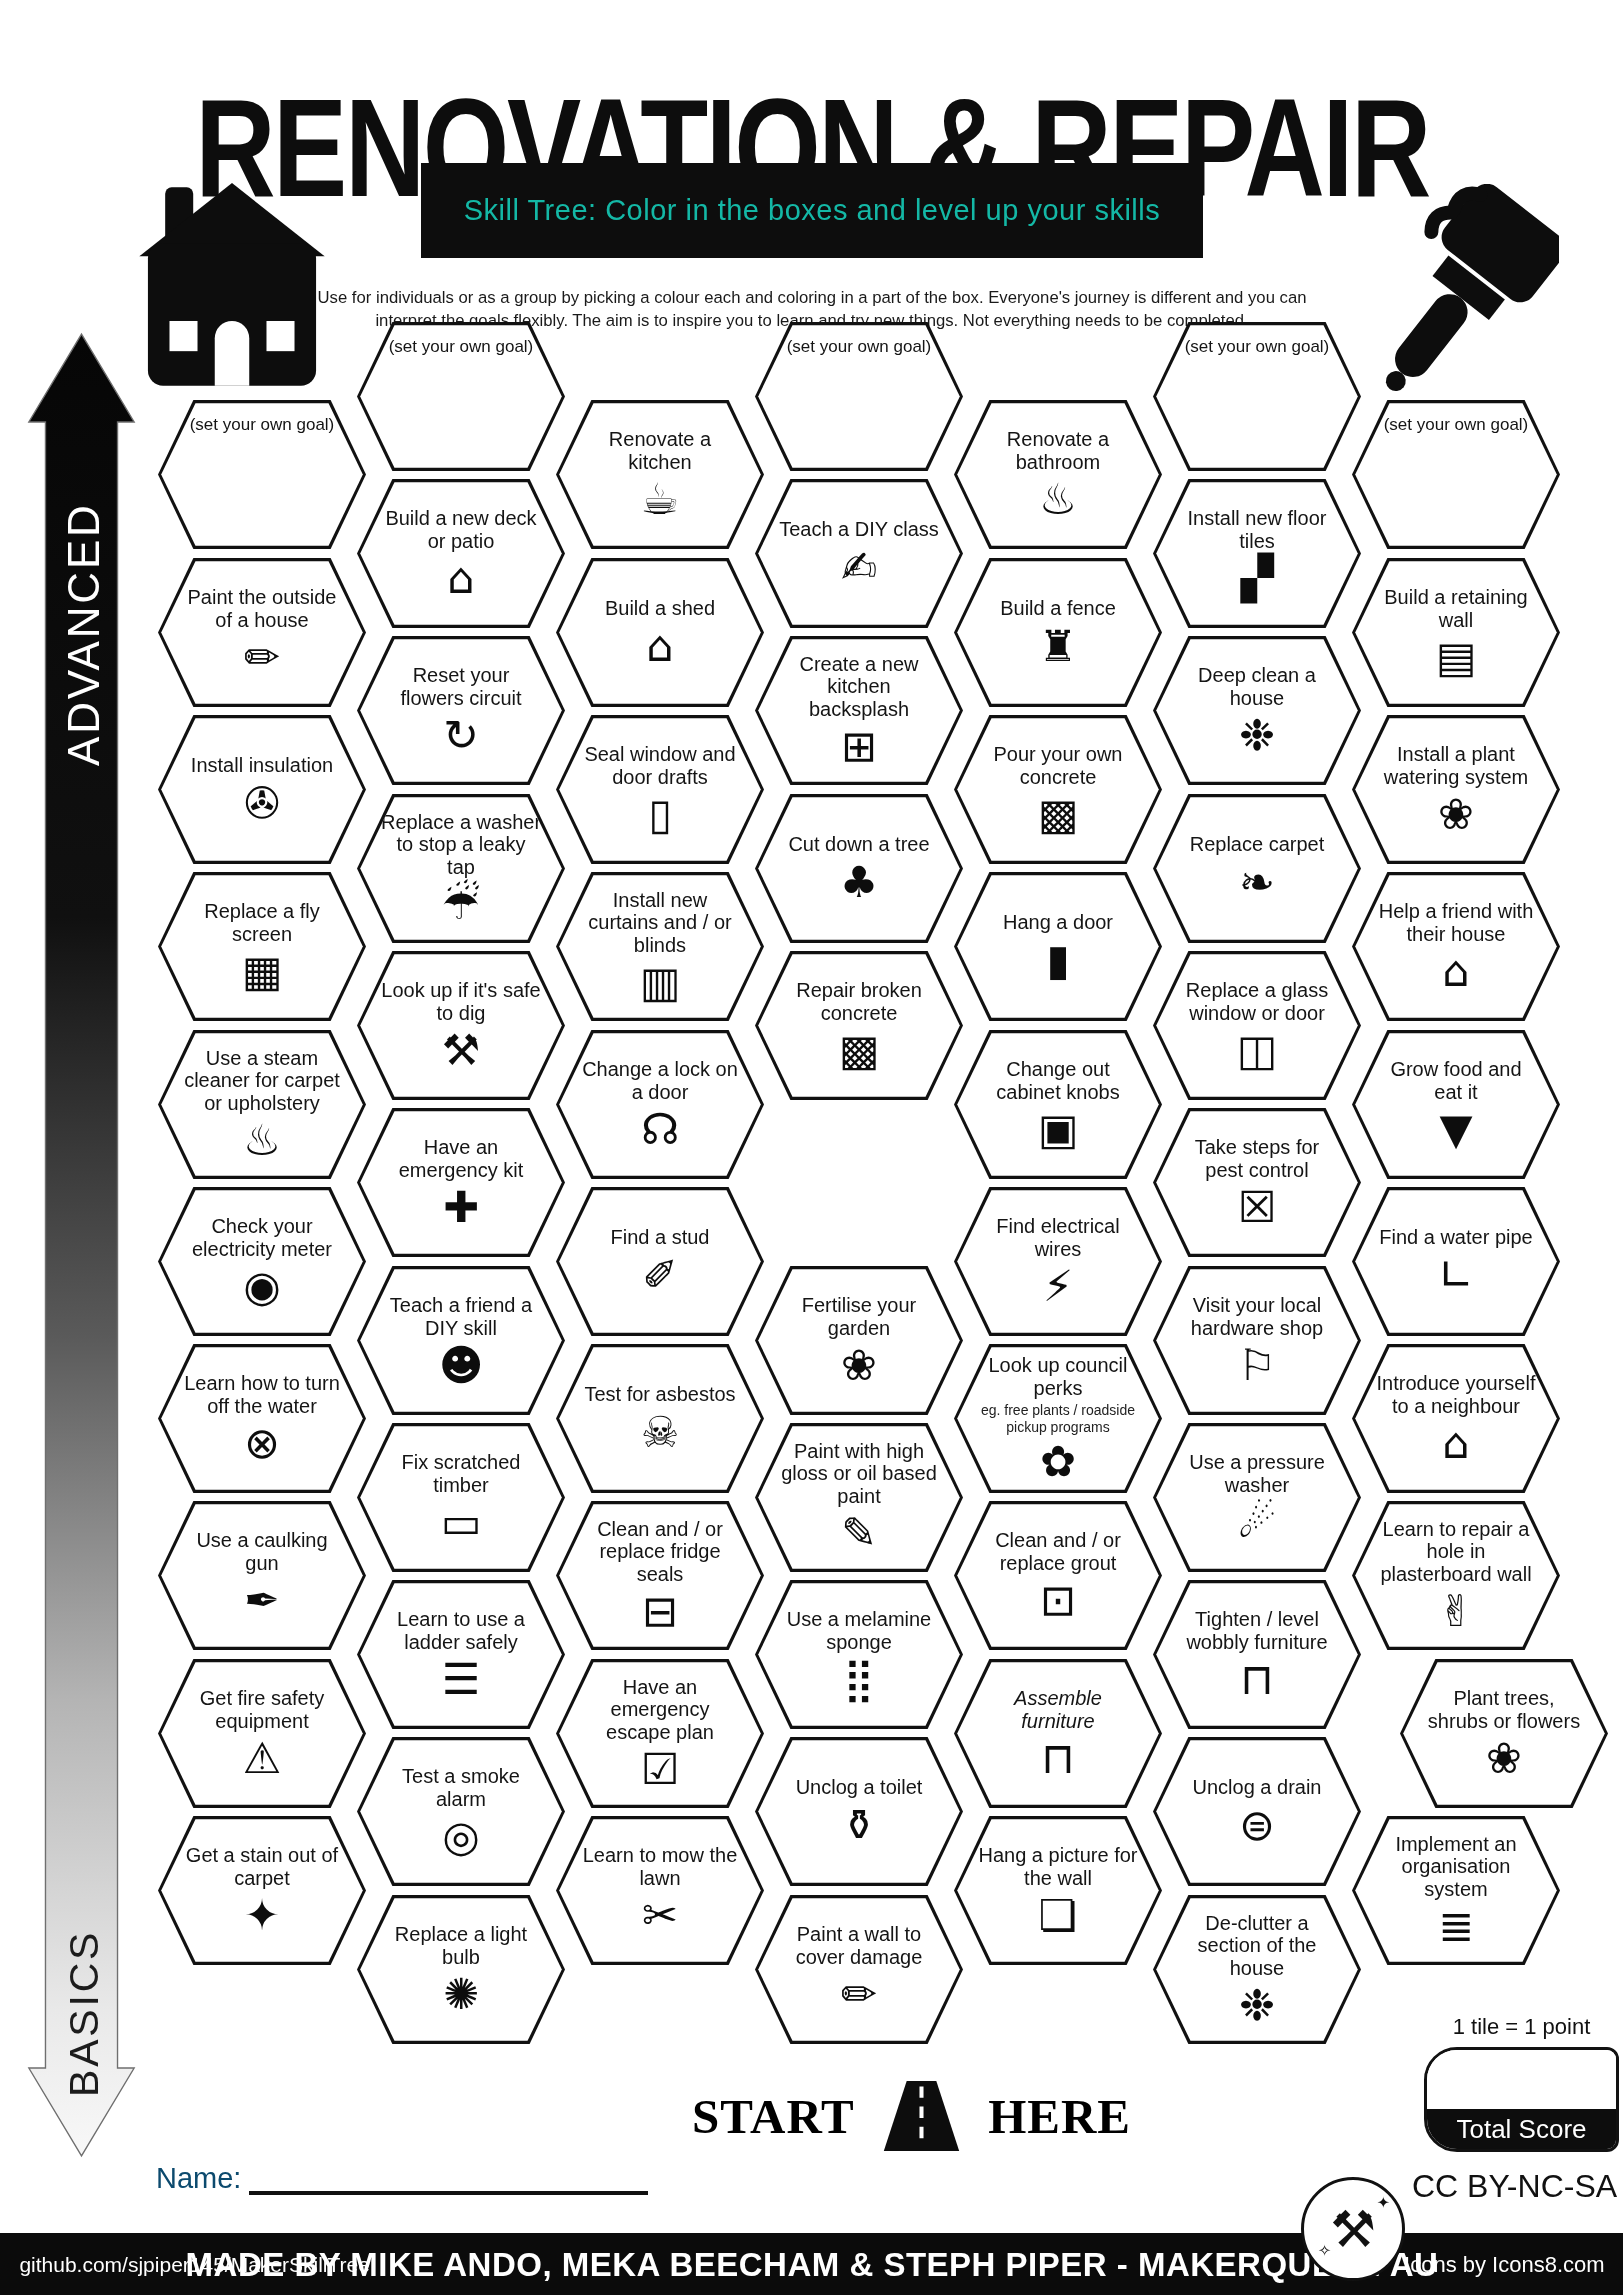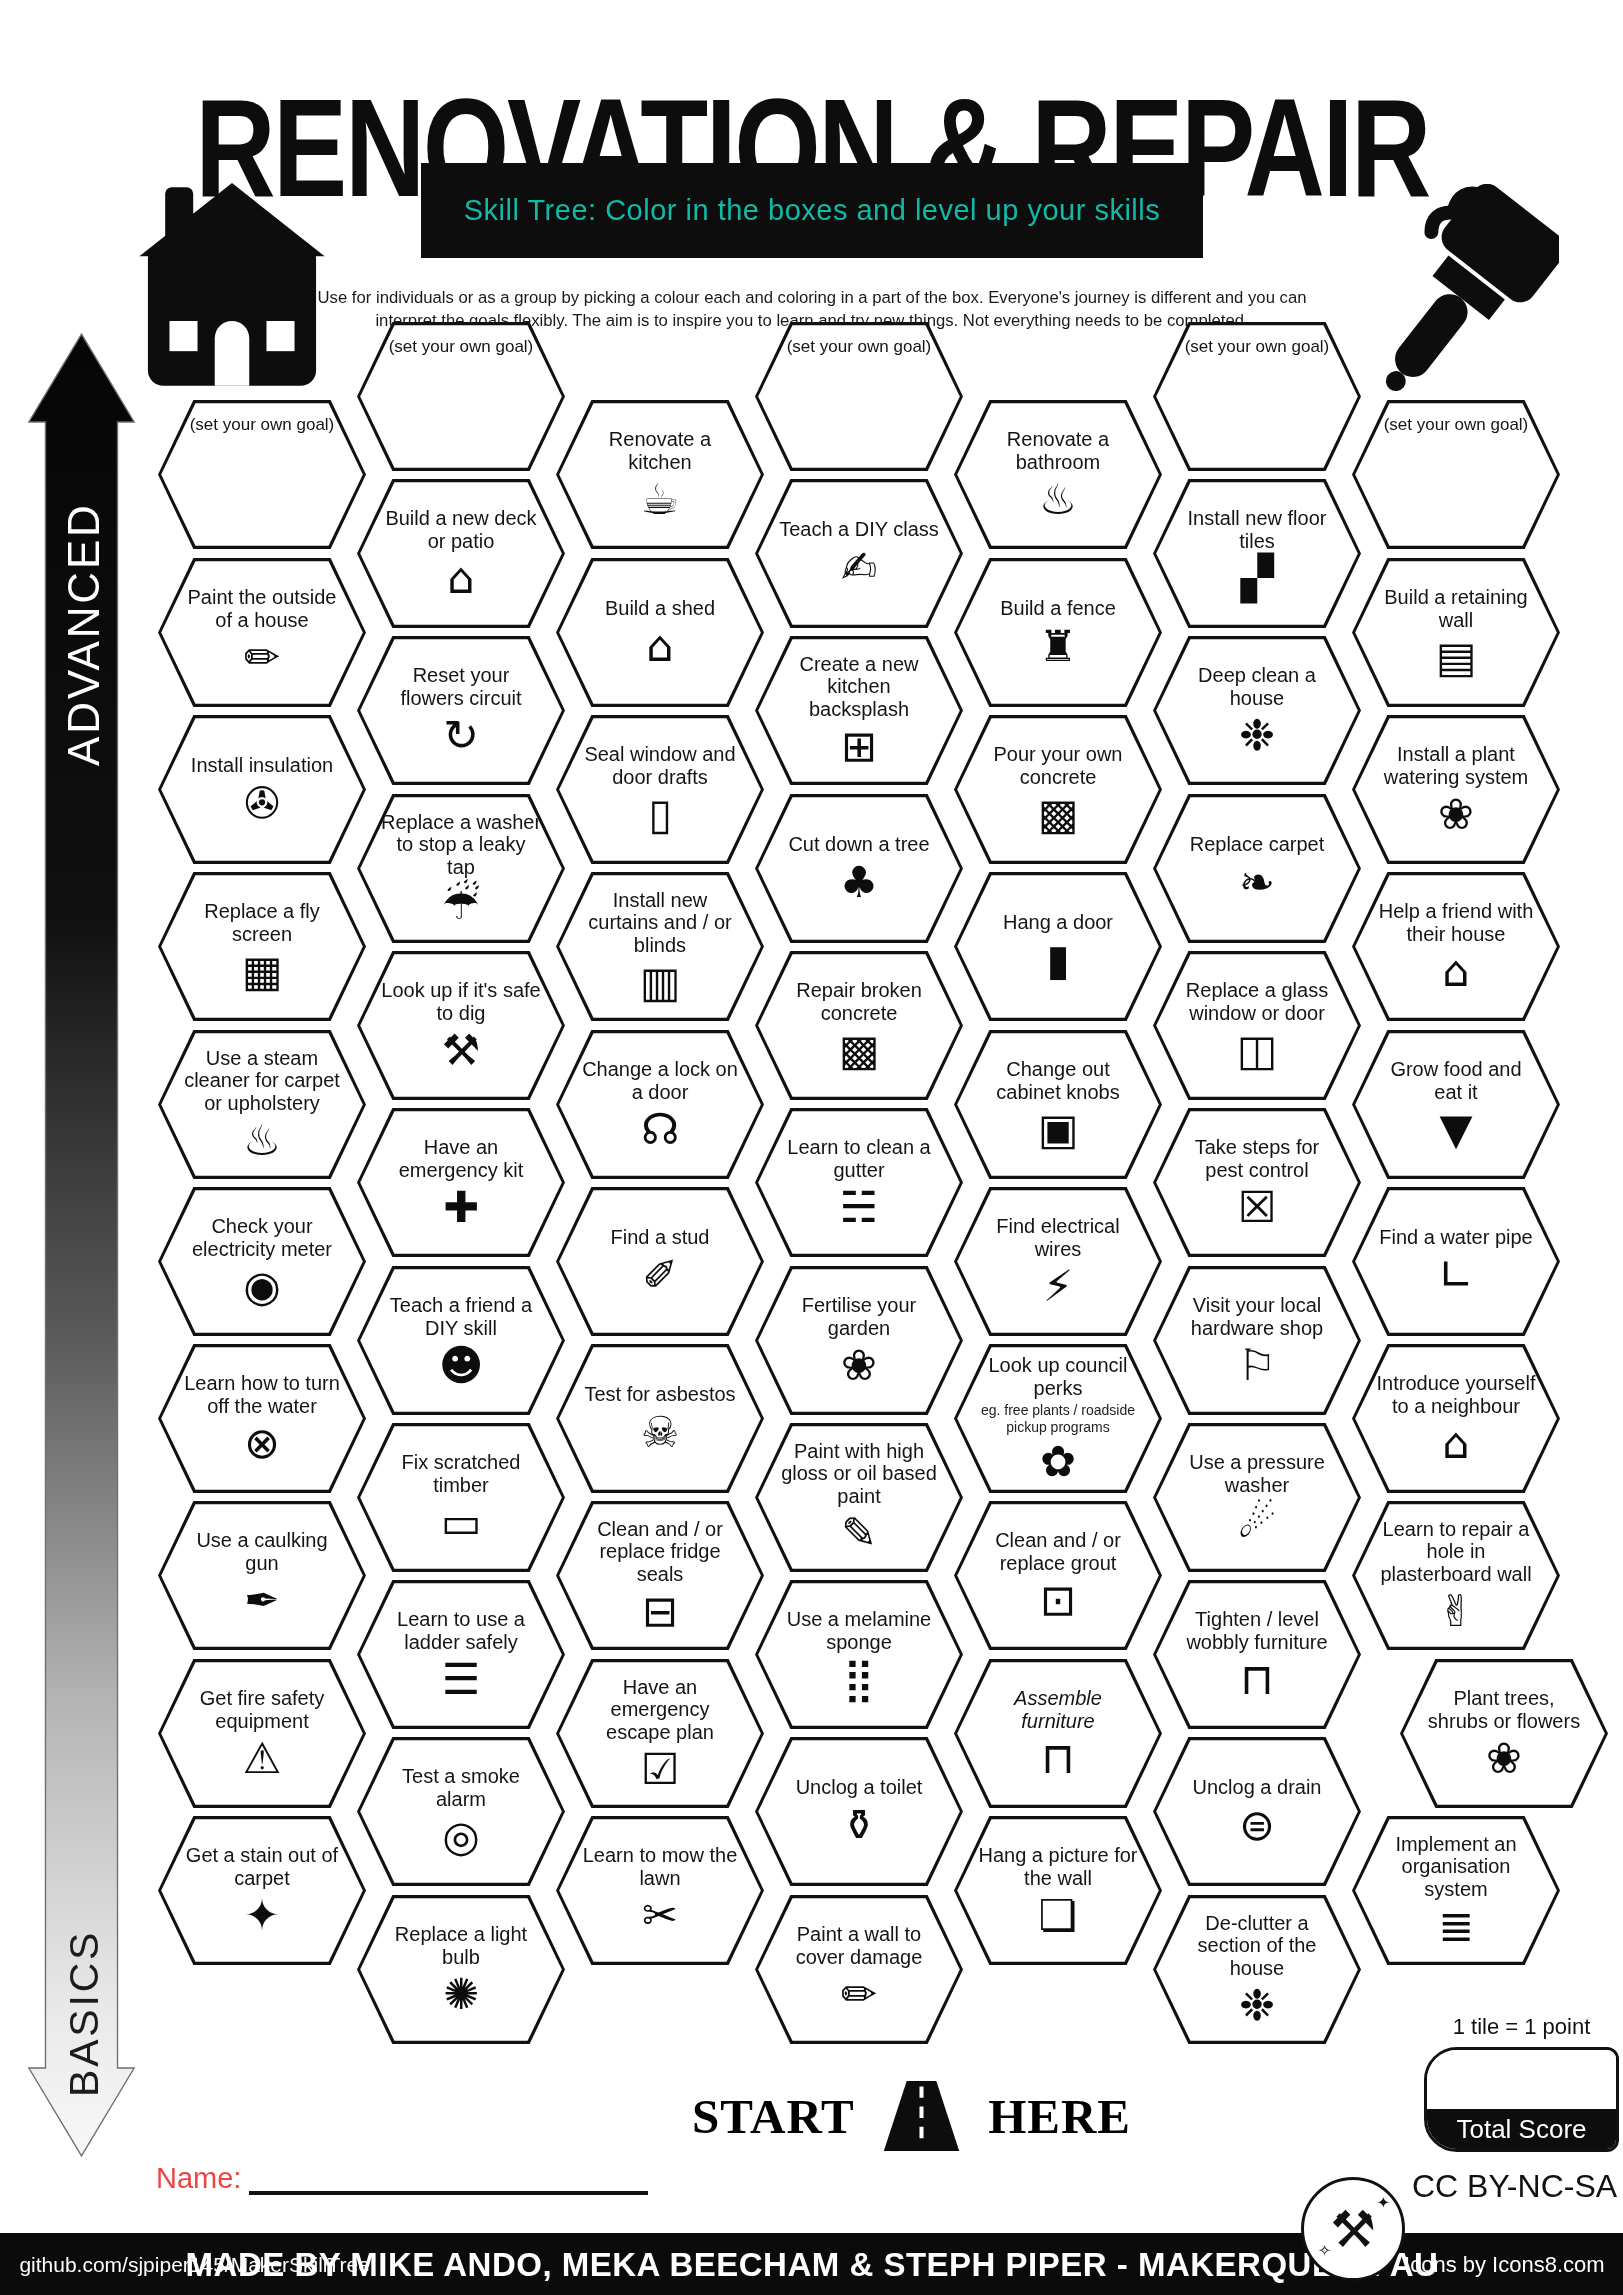--- a/index.html
+++ b/index.html
@@ -348,12 +348,6 @@
         <div class="tile-icon">▩</div>
       </div>
     </div>
-    <div class="hex" style="left: 755px; top: 1108px;">
-      <div class="hex-inner">
-        <div class="tile-label">Learn to clean a gutter</div>
-        <div class="tile-icon">☵</div>
-      </div>
-    </div>
     <div class="hex" style="left: 755px; top: 1266px;">
       <div class="hex-inner">
         <div class="tile-label">Fertilise your garden</div>

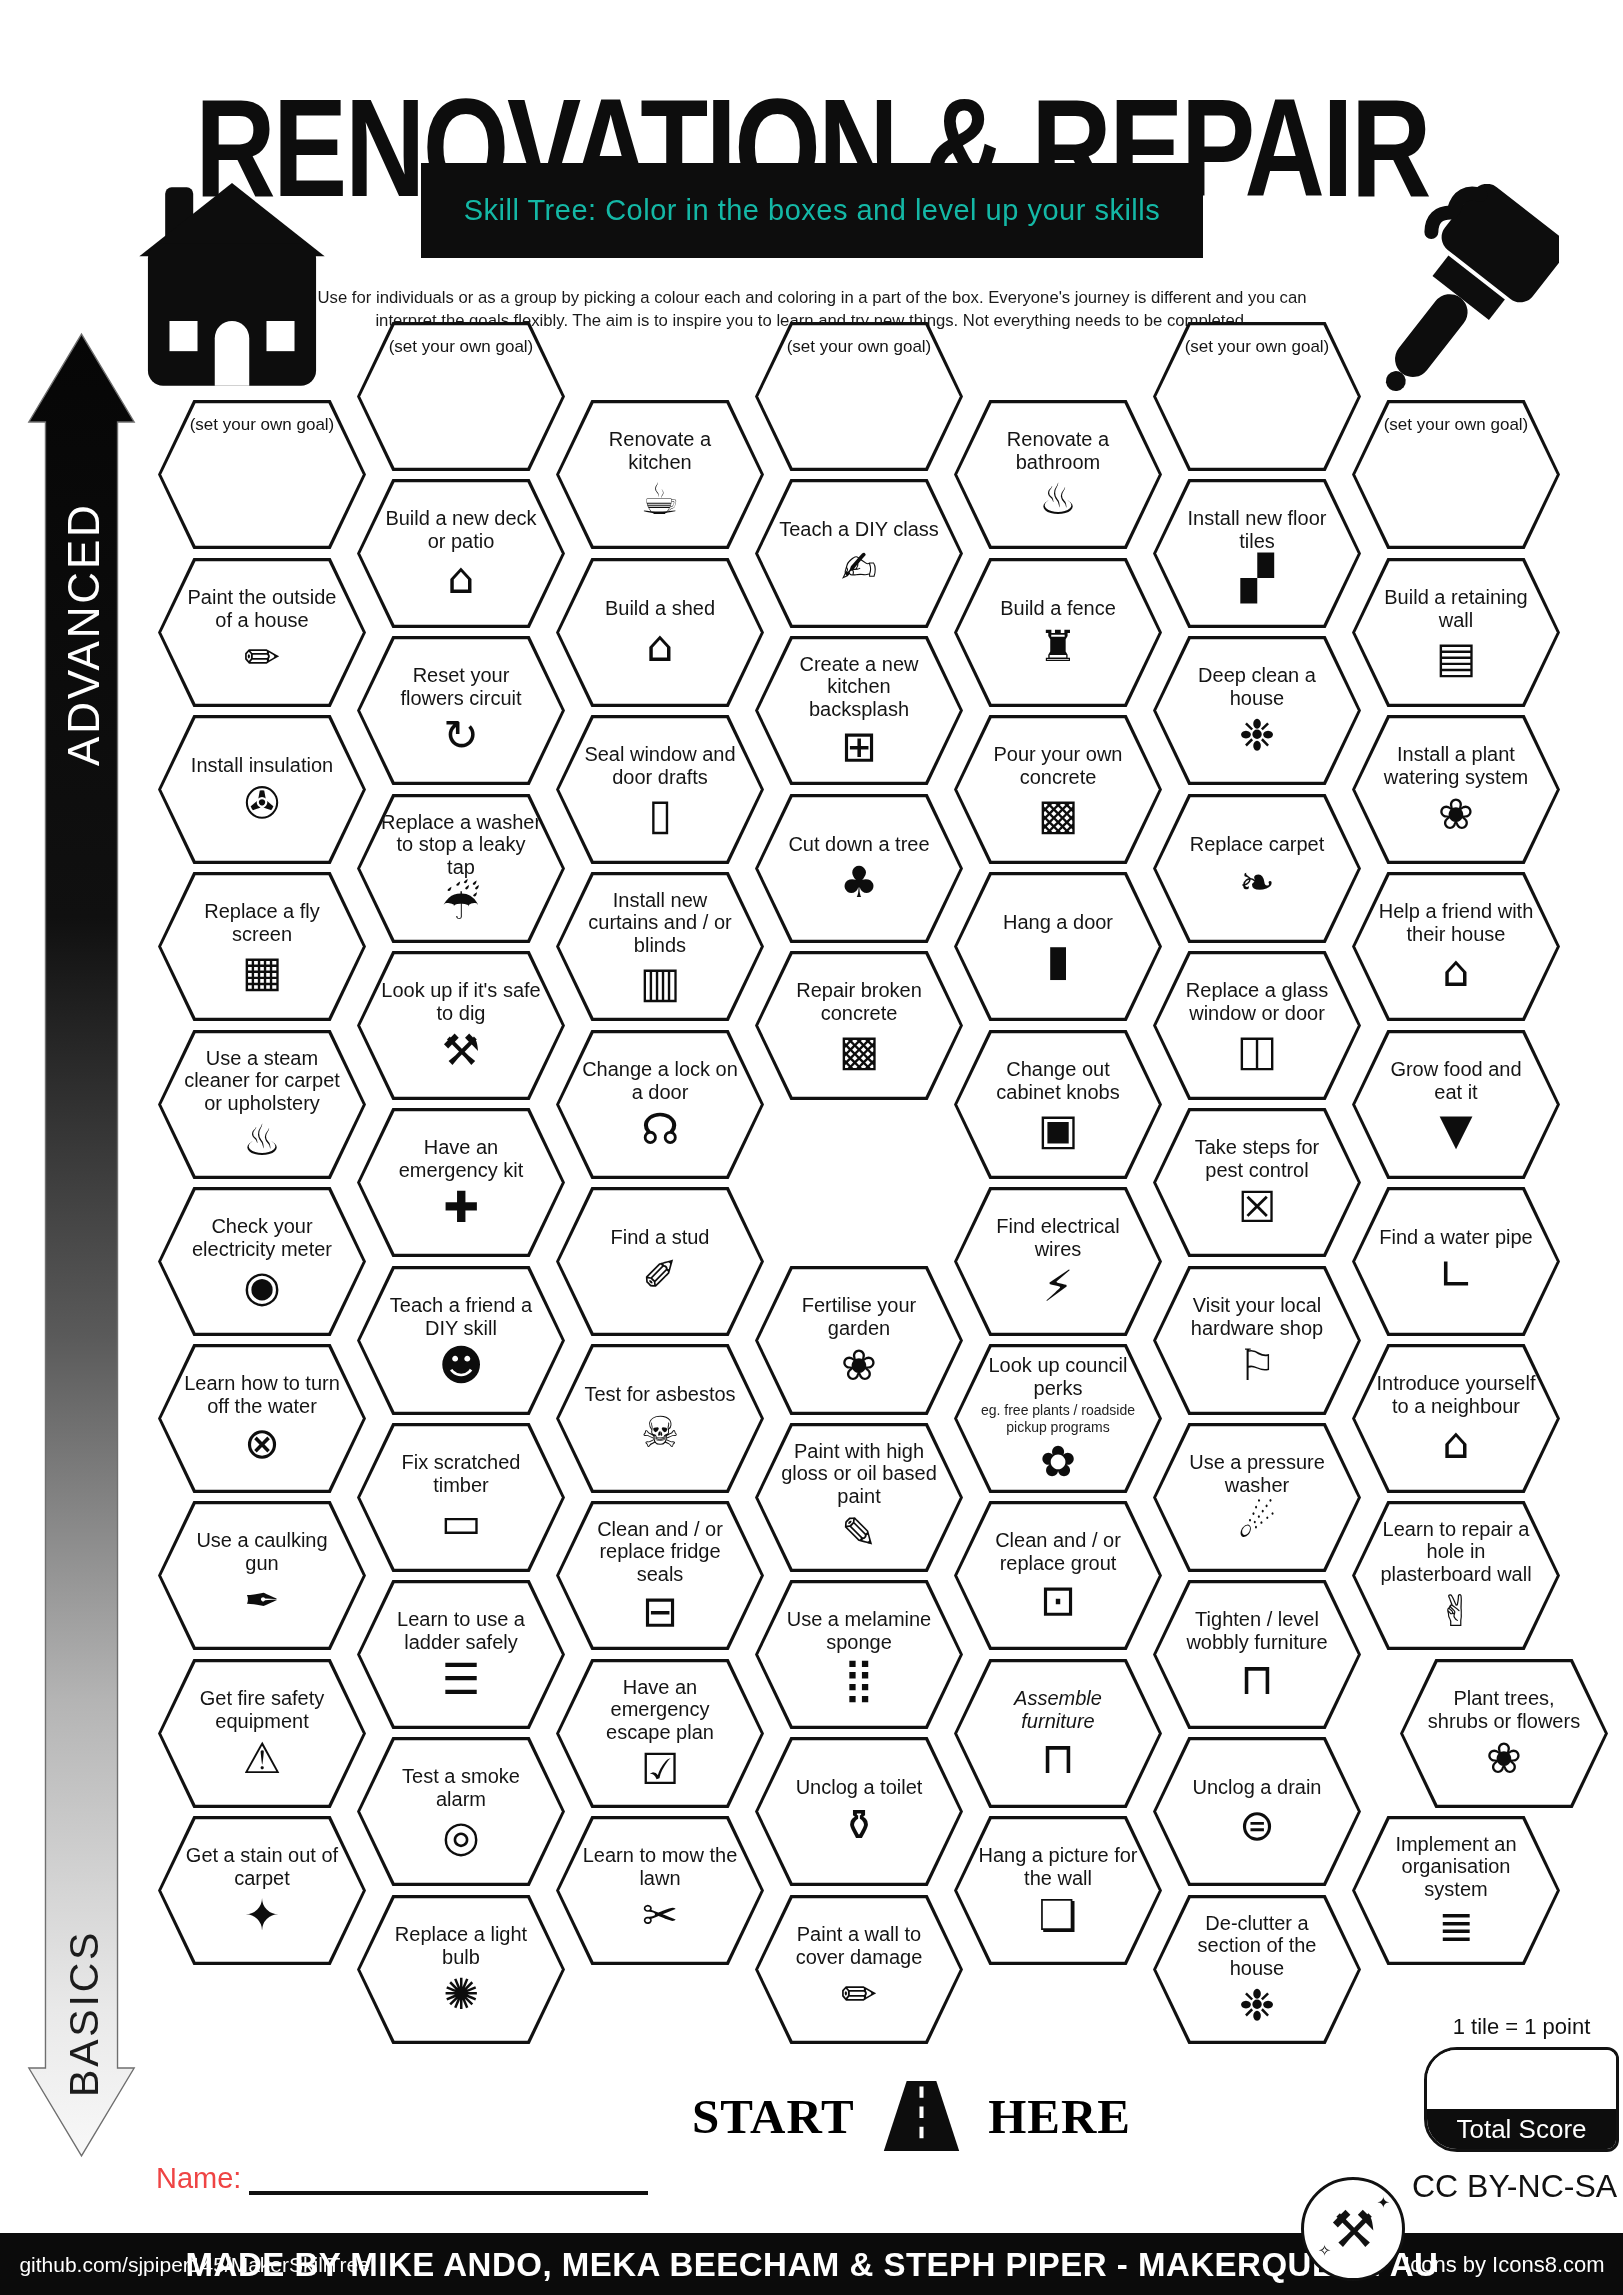--- a/index.html
+++ b/index.html
@@ -54,7 +54,7 @@
   .start-word{font-size:49px;font-weight:700;letter-spacing:0.9px;color:#000000;font-family:Liberation Serif, serif;}
   
   .name-row{position:absolute;left:156px;top:2162px;display:flex;align-items:flex-end;}
-  .name-label{font-size:29px;color:#ef4444;}
+  .name-label{font-size:29px;color:#0c4a6e;}
   .name-line{width:399px;border-bottom:4.2px solid #111;margin-left:7.4px;height:29px;}
   
   .points-note{position:absolute;left:1424px;top:2014px;width:195px;text-align:center;font-size:22px;color:#111;}

